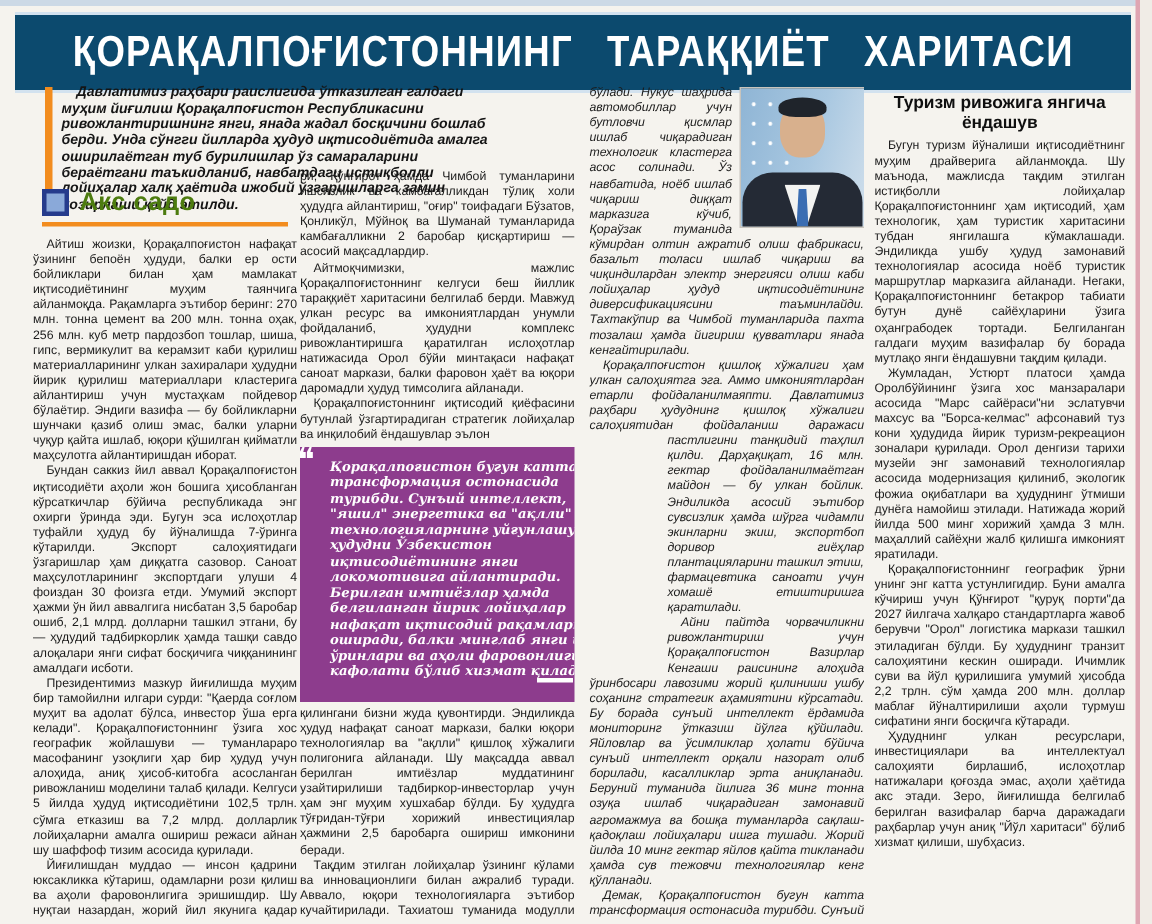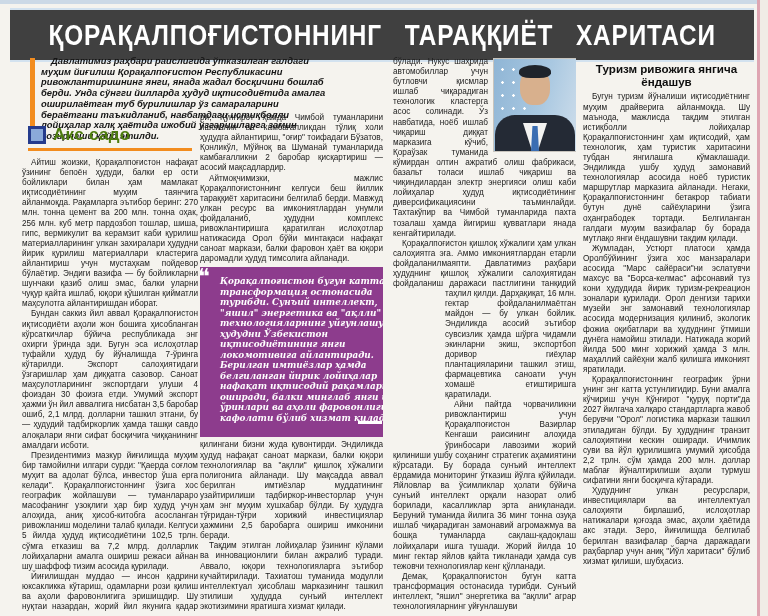--- a/index.html
+++ b/index.html
@@ -15,7 +15,7 @@
 
   .band{
     position:absolute;left:10px;right:14px;top:10px;height:50px;
-    background:#404040;display:flex;align-items:center;justify-content:center;
+    background:#0c4a6e;display:flex;align-items:center;justify-content:center;
     box-shadow:0 -2px 0 #d3e2ef, 0 2px 0 #d3e2ef;overflow:hidden;
   }
   .band .t{

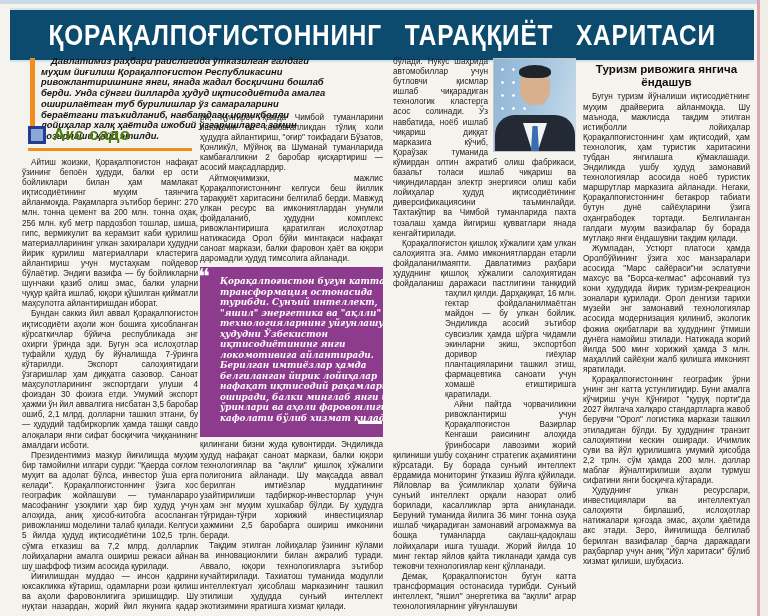--- a/index.html
+++ b/index.html
@@ -39,7 +39,7 @@
   }
   .col1{left:22px;top:124px;width:176px;height:488px;}
   .col2{left:200px;top:113px;width:183px;height:500px;}
-  .col3{left:393px;top:57px;width:183px;height:556px;}
+  .col3{left:393px;top:57px;width:183px;height:556px;font-style:italic;}
   .col4{left:583px;top:57px;width:167px;height:556px;}
 
   .rubric{display:flex;align-items:center;gap:7px;margin:2px 0 0 6px;}

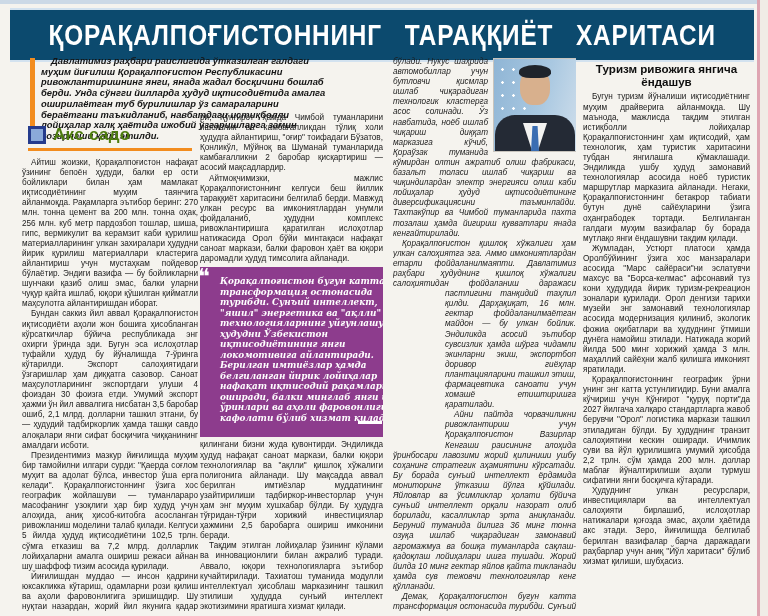--- a/index.html
+++ b/index.html
@@ -116,6 +116,7 @@
 <div class="col col2">
   <p class="cont">ри, Қўнғирот ҳамда Чимбой туманларини ишсизлик ва камбағалликдан тўлиқ холи ҳудудга айлантириш, "оғир" тоифадаги Бўзатов, Қонликўл, Мўйноқ ва Шуманай туманларида камбағалликни 2 баробар қисқартириш — асосий мақсадлардир.</p>
   <p>Айтмоқчимизки, мажлис Қорақалпоғистоннинг келгуси беш йиллик тараққиёт харитасини белгилаб берди. Мавжуд улкан ресурс ва имкониятлардан унумли фойдаланиб, ҳудудни комплекс ривожлантиришга қаратилган ислоҳотлар натижасида Орол бўйи минтақаси нафақат саноат маркази, балки фаровон ҳаёт ва юқори даромадли ҳудуд тимсолига айланади.</p>
+  <p>Қорақалпоғистоннинг иқтисодий қиёфасини бутунлай ўзгартирадиган стратегик лойиҳалар ва инқилобий ёндашувлар эълон</p>
 
   <div class="quote">
     <div class="qtxt base">Қорақалпоғистон бугун катта трансформация остонасида турибди. Сунъий интеллект, "яшил" энергетика ва "ақлли" аграр технологияларнинг уйғунлашуви ҳудудни Ўзбекистон иқтисодиётининг янги локомотивига айлантиради. Берилган имтиёзлар ҳамда белгиланган йирик лойиҳалар нафақат иқтисодий рақамларни оширади, балки минглаб янги иш ўринлари ва аҳоли фаровонлигининг кафолати бўлиб хизмат қилади.</div>

